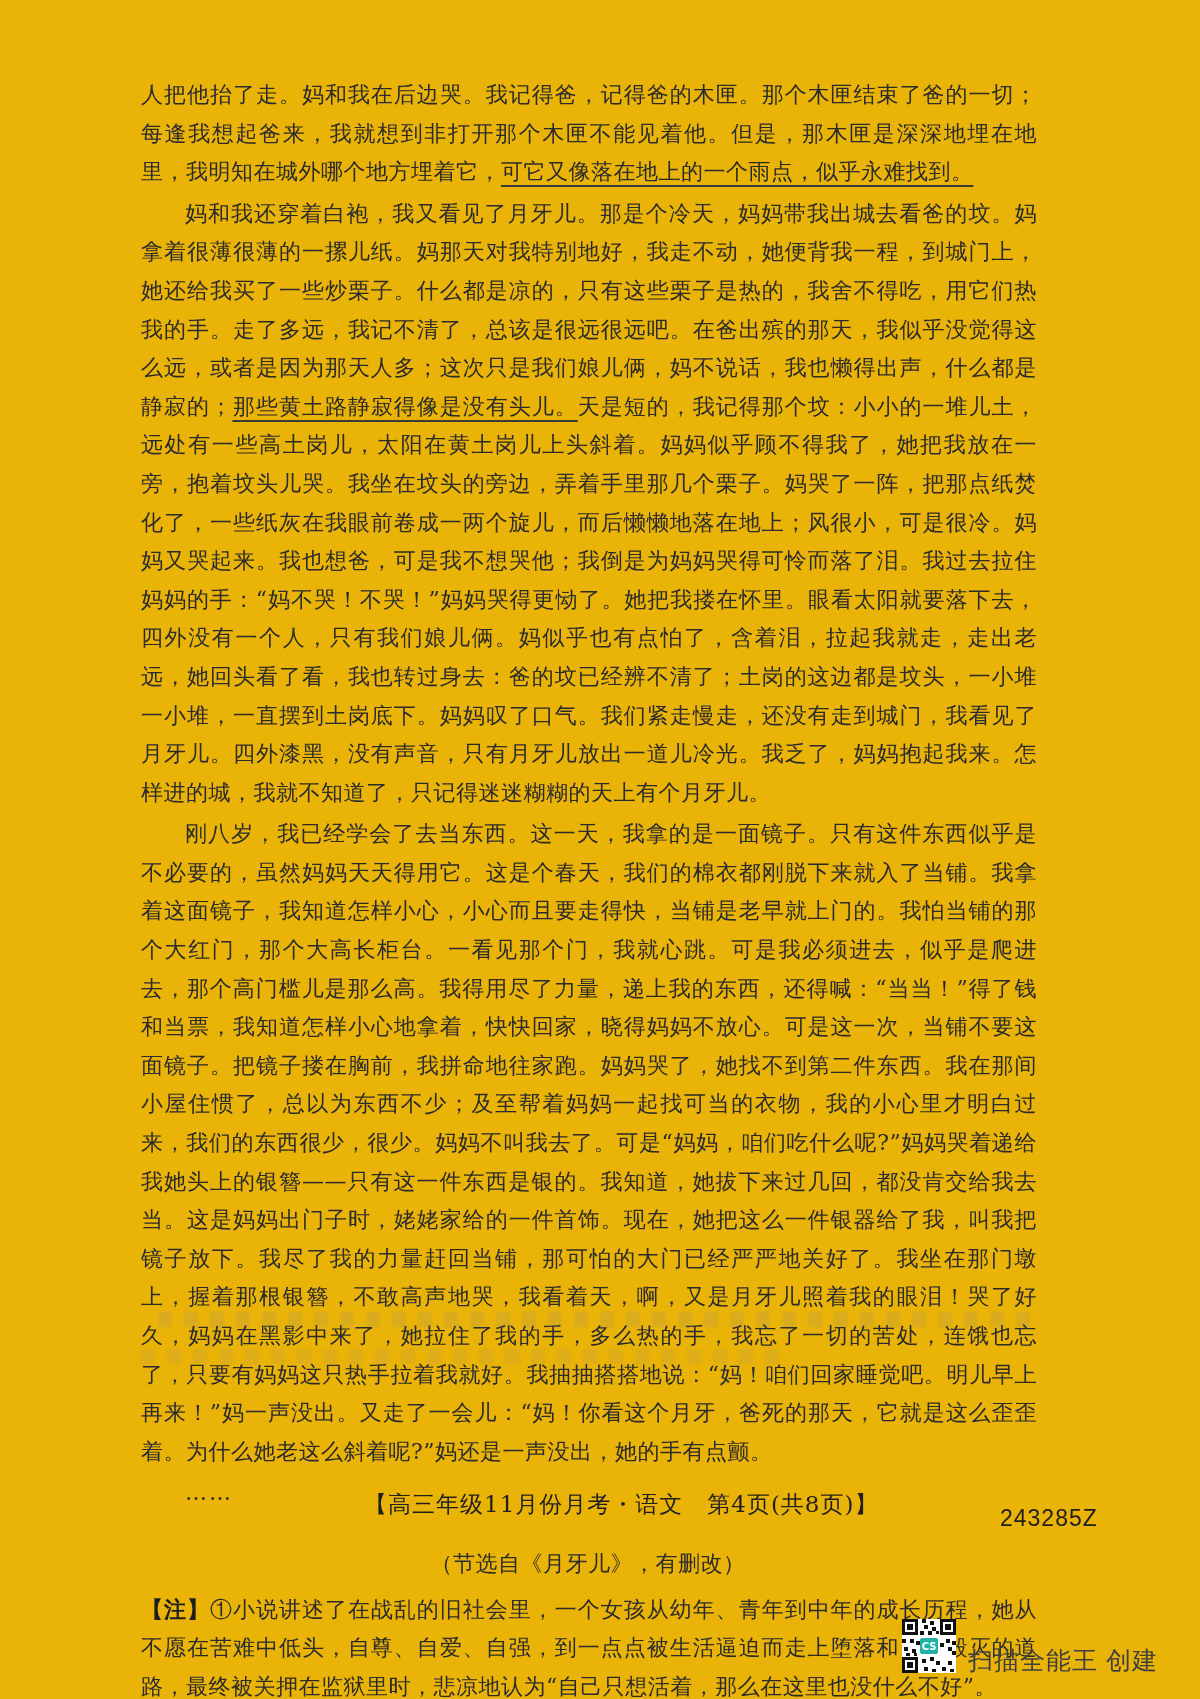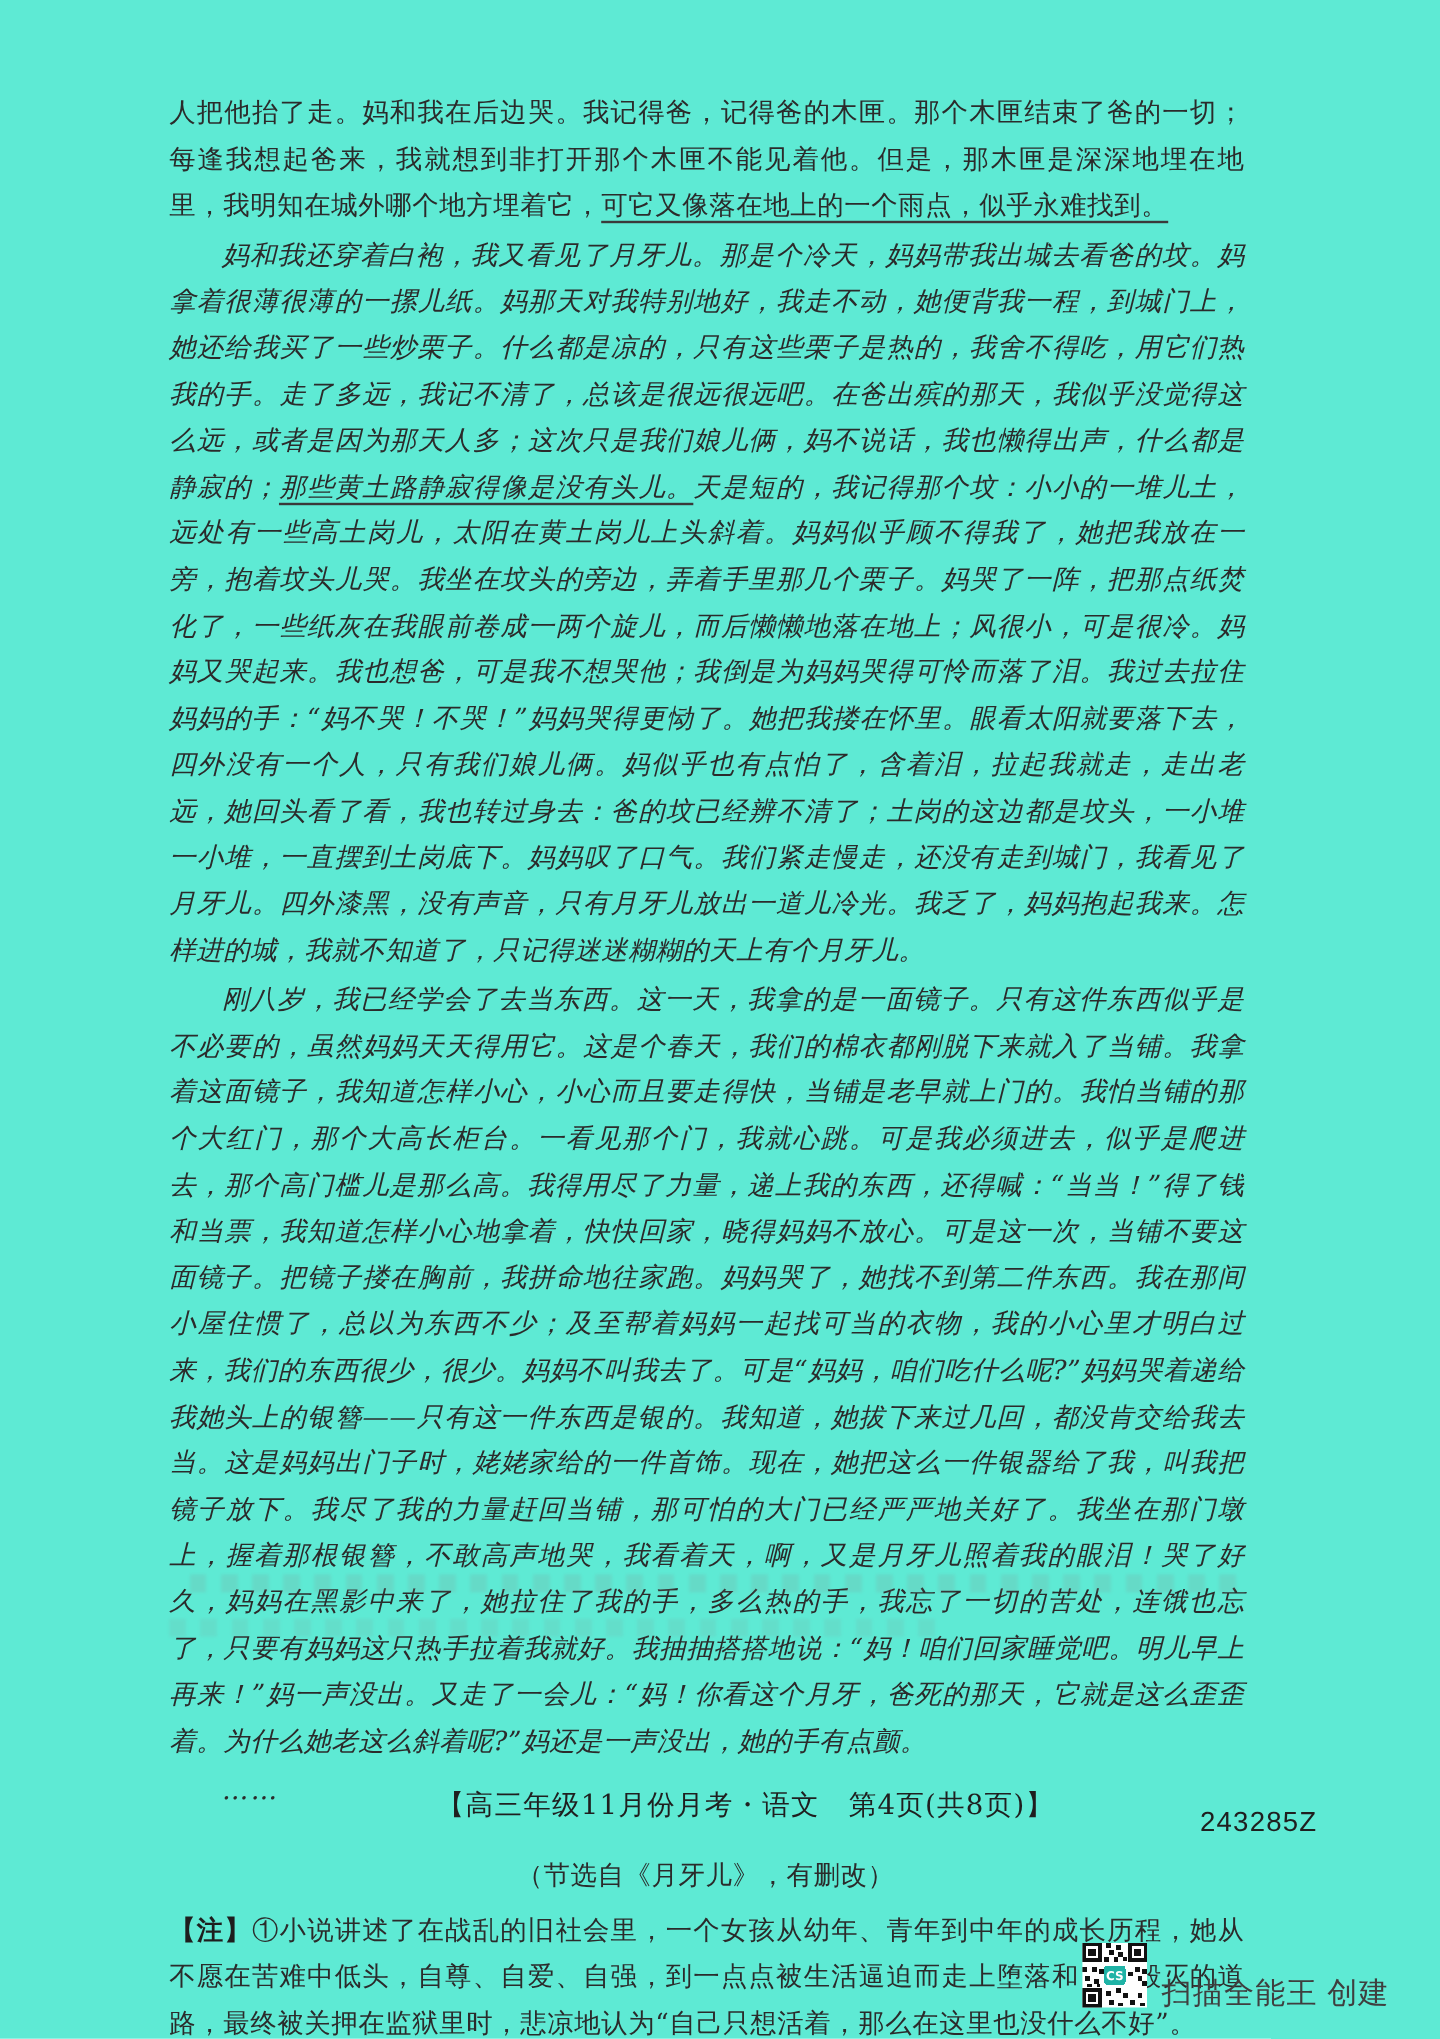--- a/index.html
+++ b/index.html
@@ -9,7 +9,7 @@
     font-family:"DejaVu Serif","Liberation Serif",serif;
   }
   .page{
-    position:absolute;inset:0;background:#5eead4;
+    position:absolute;inset:0;background:#eab308;
   }
   
   .content{

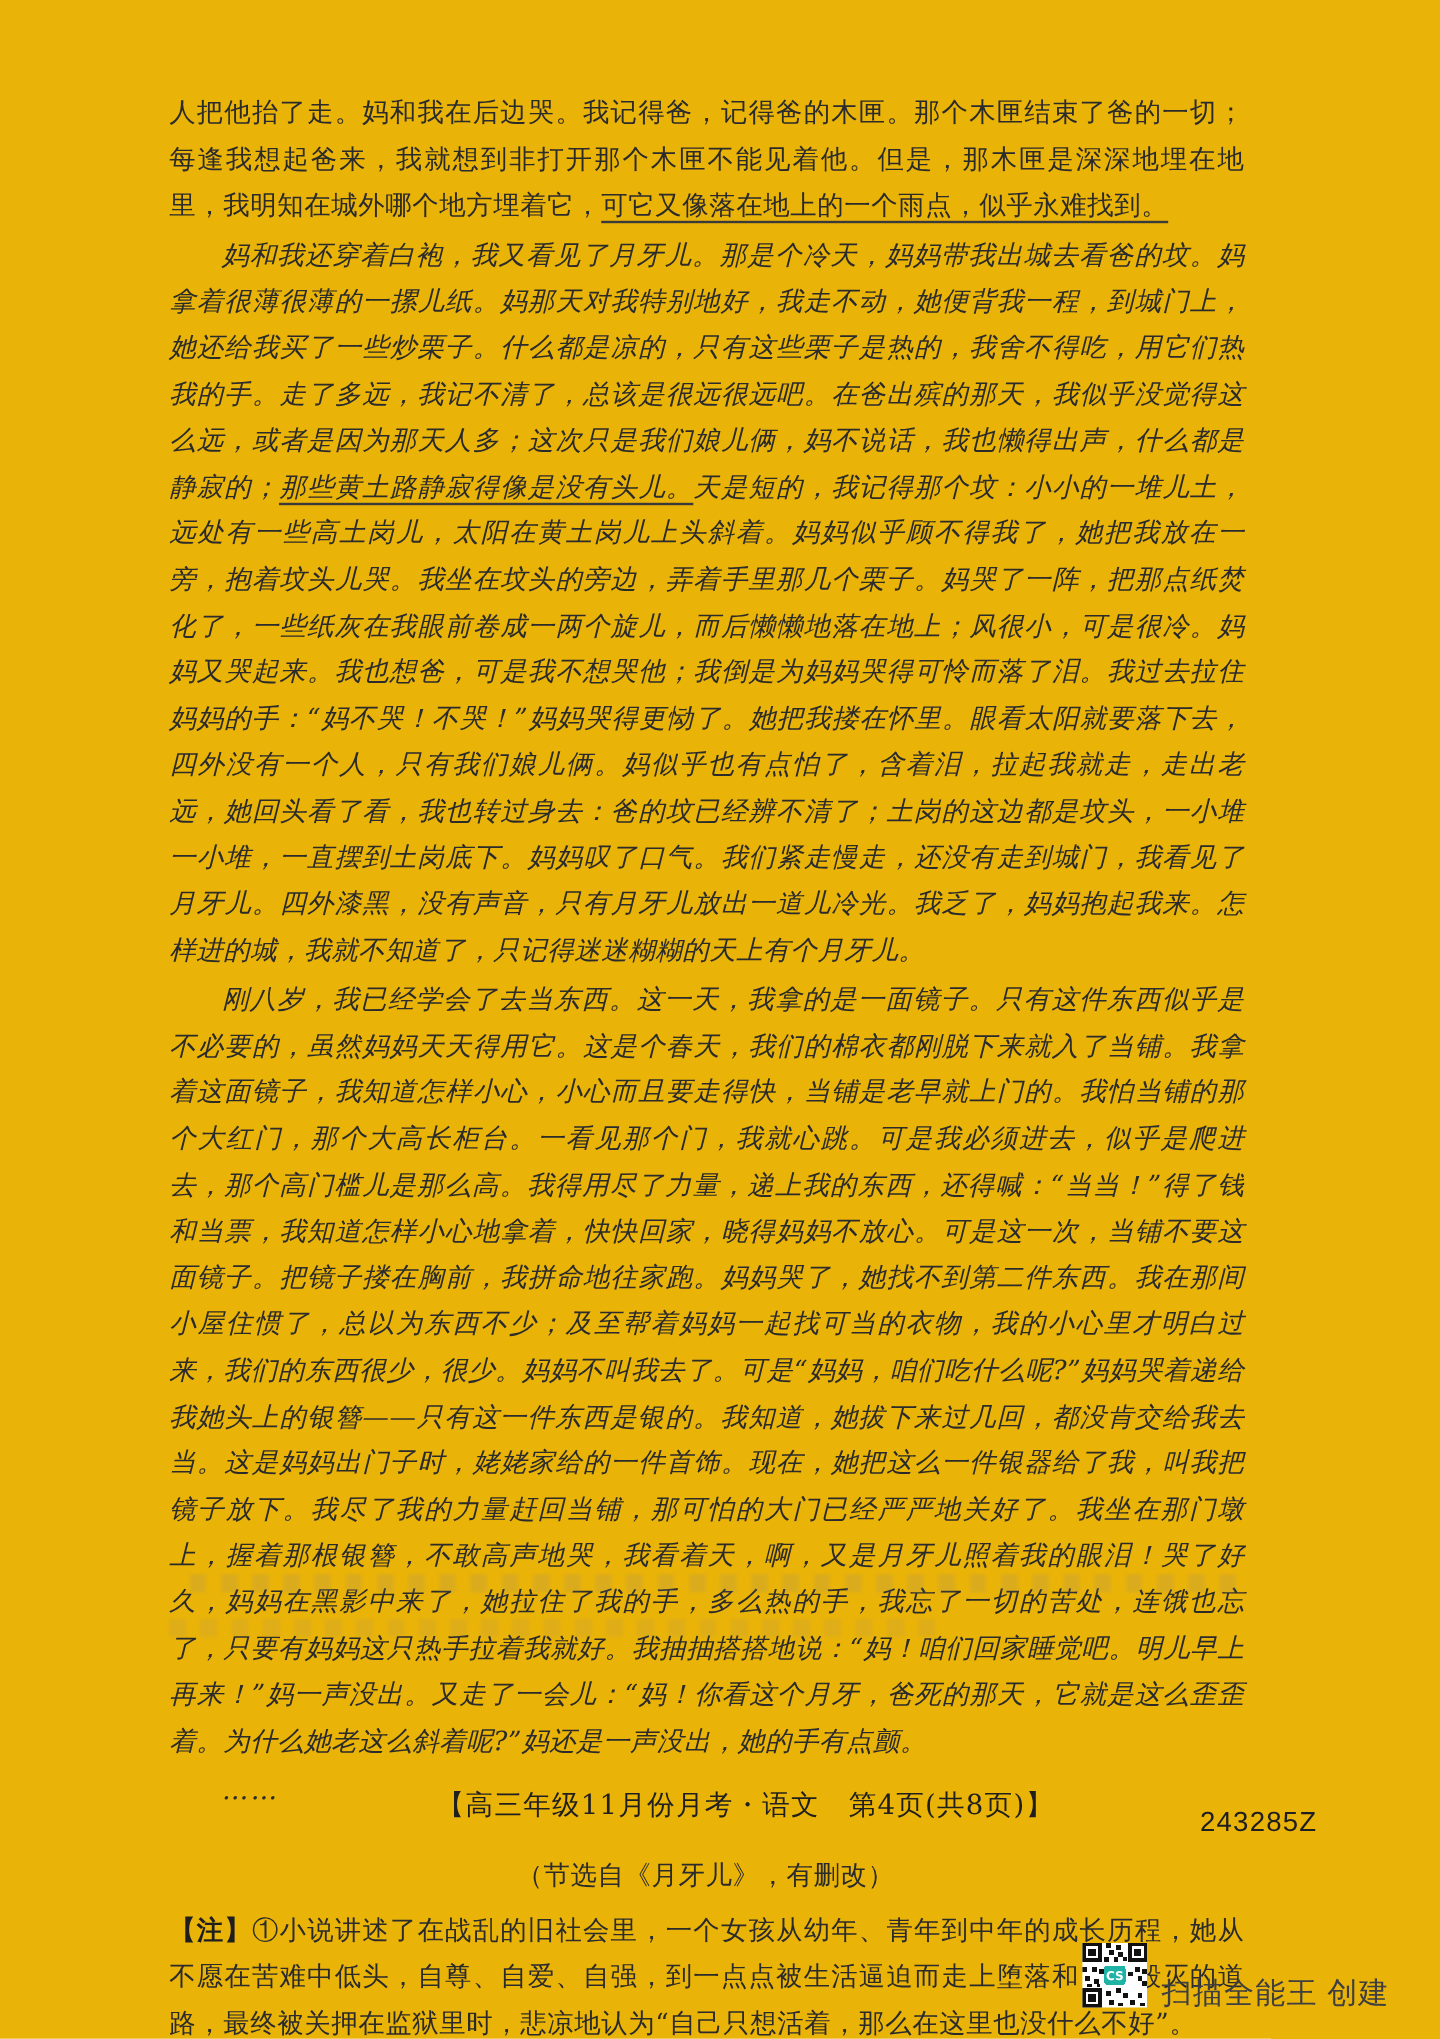--- a/index.html
+++ b/index.html
@@ -19,7 +19,7 @@
     letter-spacing:0.5px;
   }
   .content p{margin:0 0 3px 0;}
-  .content p.indent{text-indent:2em;font-style:italic;}
+  .content p.indent{text-indent:2em;}
   .u{
     text-decoration:underline;
     text-underline-offset:6px;

